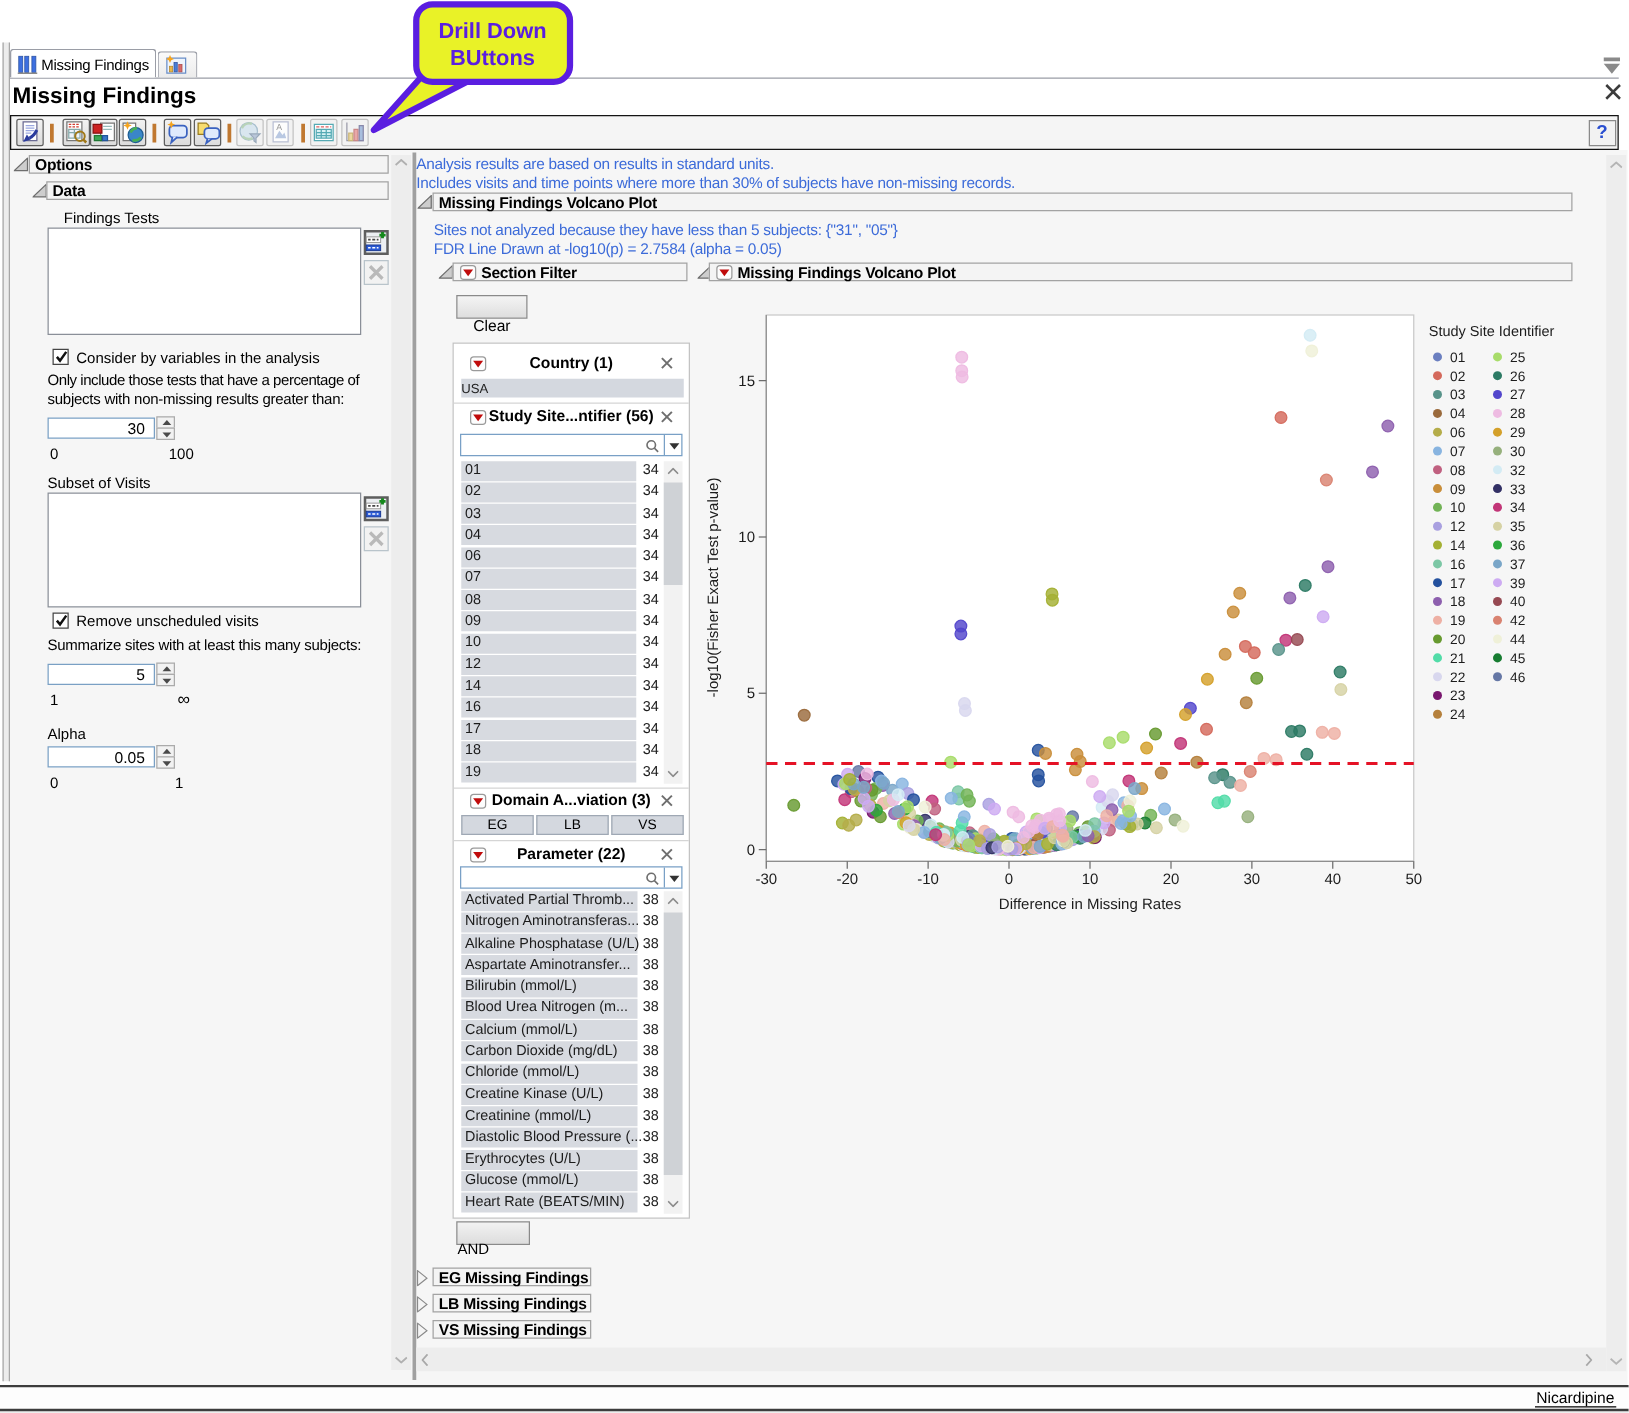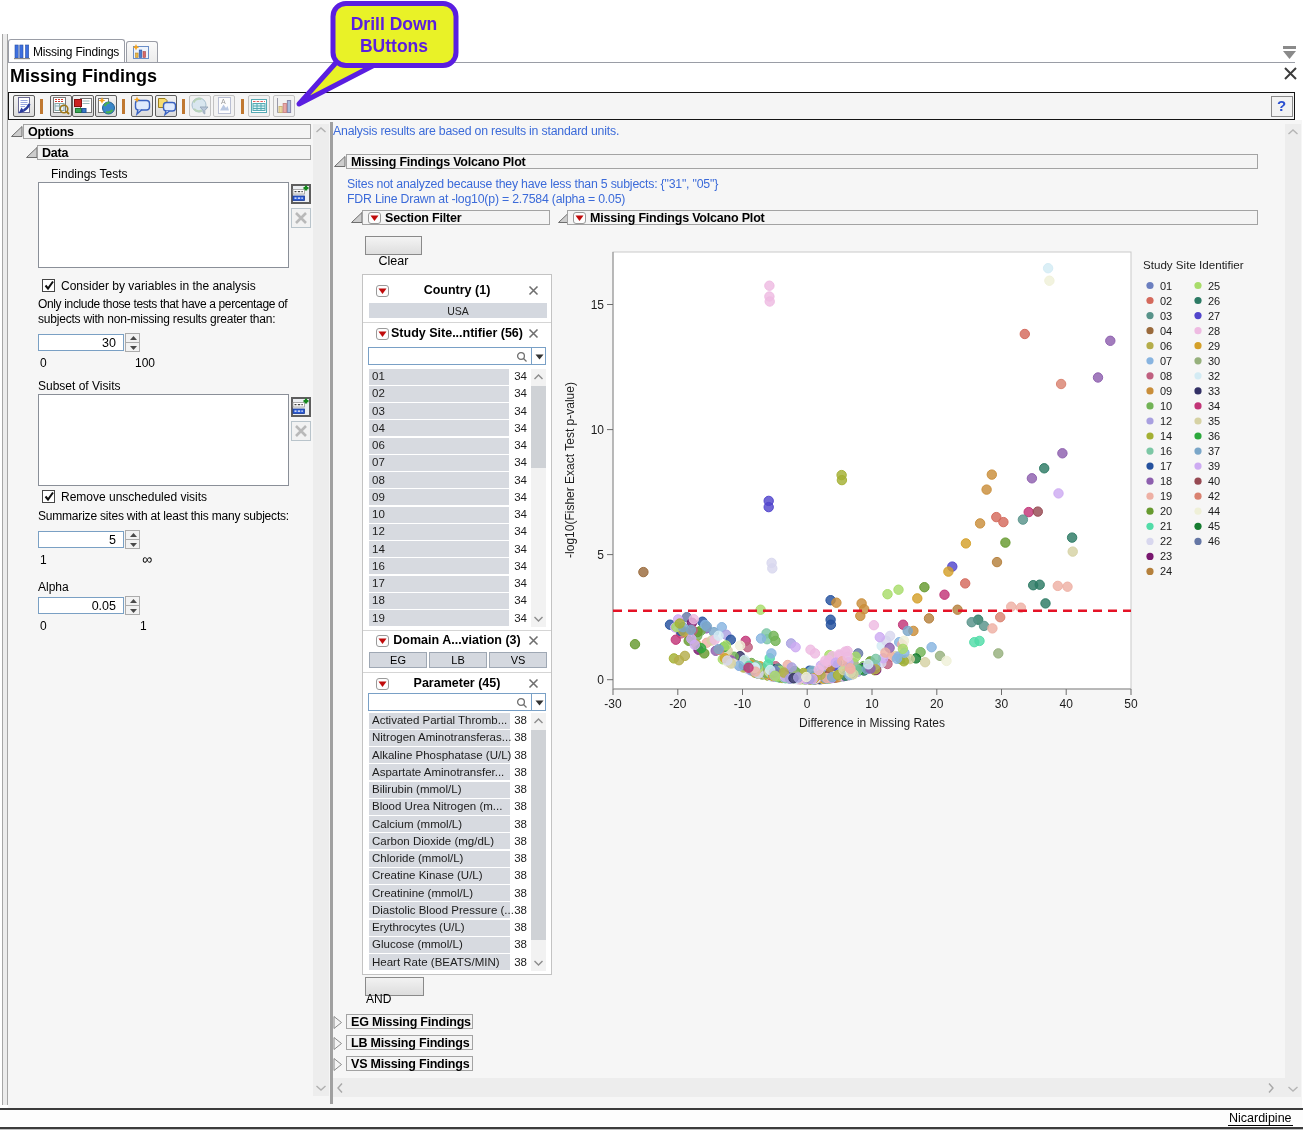--- a/index.html
+++ b/index.html
@@ -223,6 +223,7 @@
 <div class="abs" style="left:330px;top:122px;width:2.5px;height:982px;background:#a0a0a0"></div>
 
 <div class="abs blue" style="left:333px;top:124px">Analysis results are based on results in standard units.</div>
+<div class="abs blue" style="left:333px;top:138.5px">Includes visits and time points where more than 30% of subjects have non-missing records.</div>
 <svg class="abs" style="left:334px;top:156px" width="12" height="12">
       <polygon points="0.5,10.5 11,10.5 11,0.5" fill="#cdcdcd" stroke="#6e6e6e"></polygon>
     </svg>

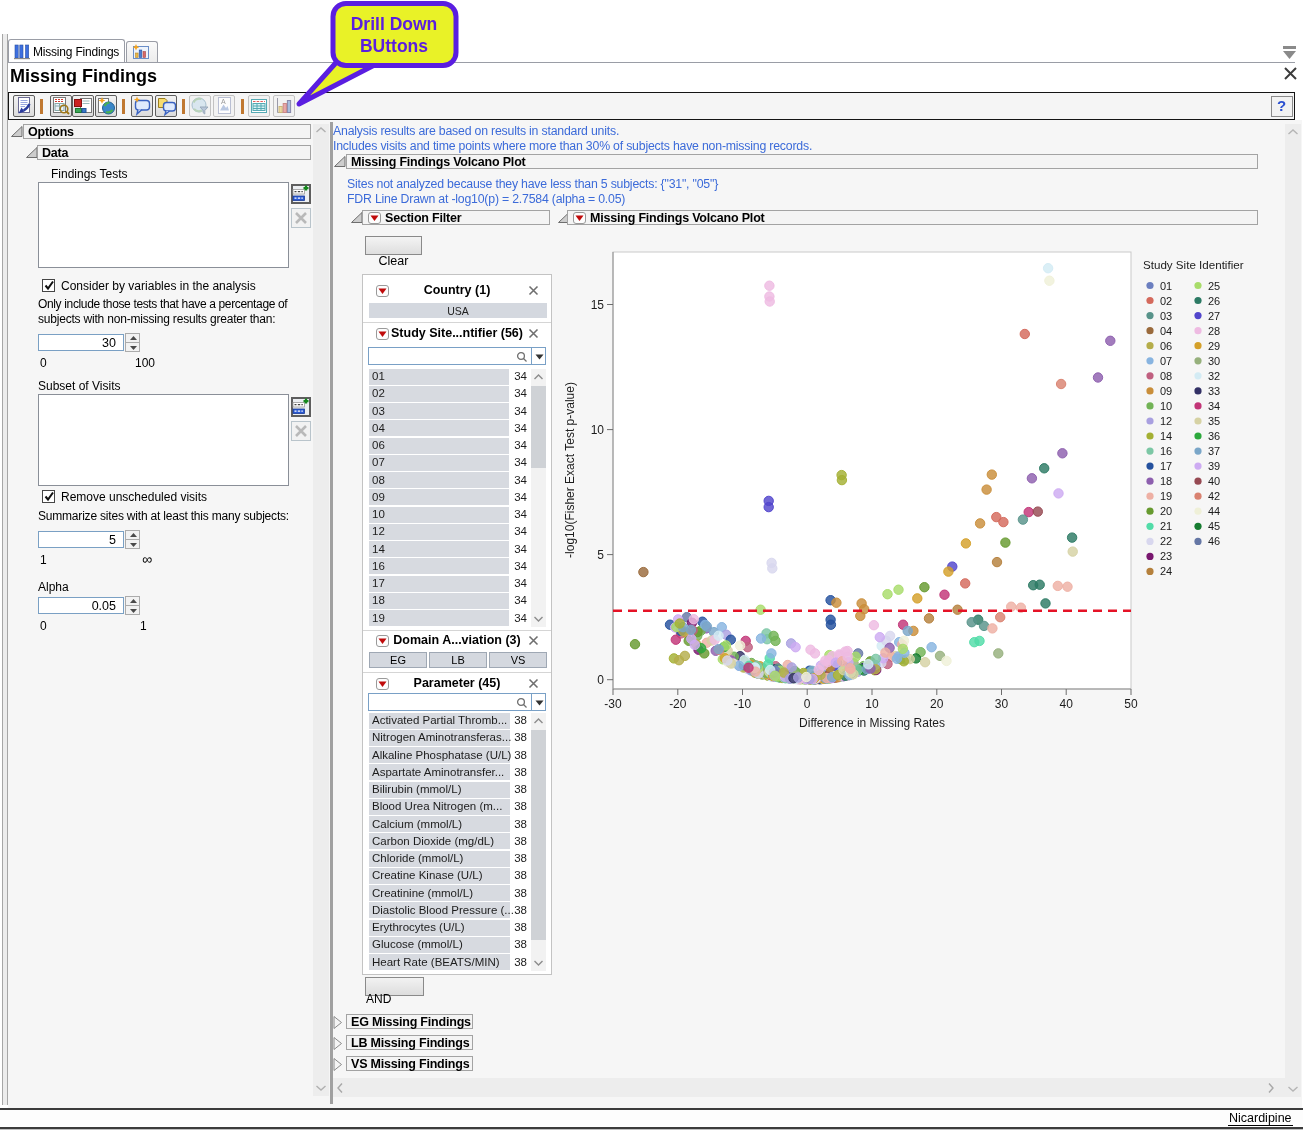--- a/index.html
+++ b/index.html
@@ -262,7 +262,7 @@
       <path d="M1.5,1.5 L9.5,9.5 M9.5,1.5 L1.5,9.5" stroke="#6f6f6f" stroke-width="1.6"></path>
     </svg>
 <div class="abs" style="left:369px;top:303px;width:178px;height:15px;background:#d4d8df"></div>
-<div class="abs" style="left:369px;top:304.5px;width:178px;text-align:center;font-size:10.5px;color:#222">USA</div>
+<div class="abs" style="left:369px;top:304.5px;width:178px;text-align:left;font-size:10.5px;color:#222">USA</div>
 <div class="abs" style="left:363px;top:322px;width:188px;height:1px;background:#d5d5d5"></div>
 <div class="abs" style="left:376px;top:328px;width:13px;height:12px;background:#fdfdfd;border:1px solid #9a9a9a;border-radius:3px"></div>
     <svg class="abs" style="left:378px;top:331px" width="9" height="7">

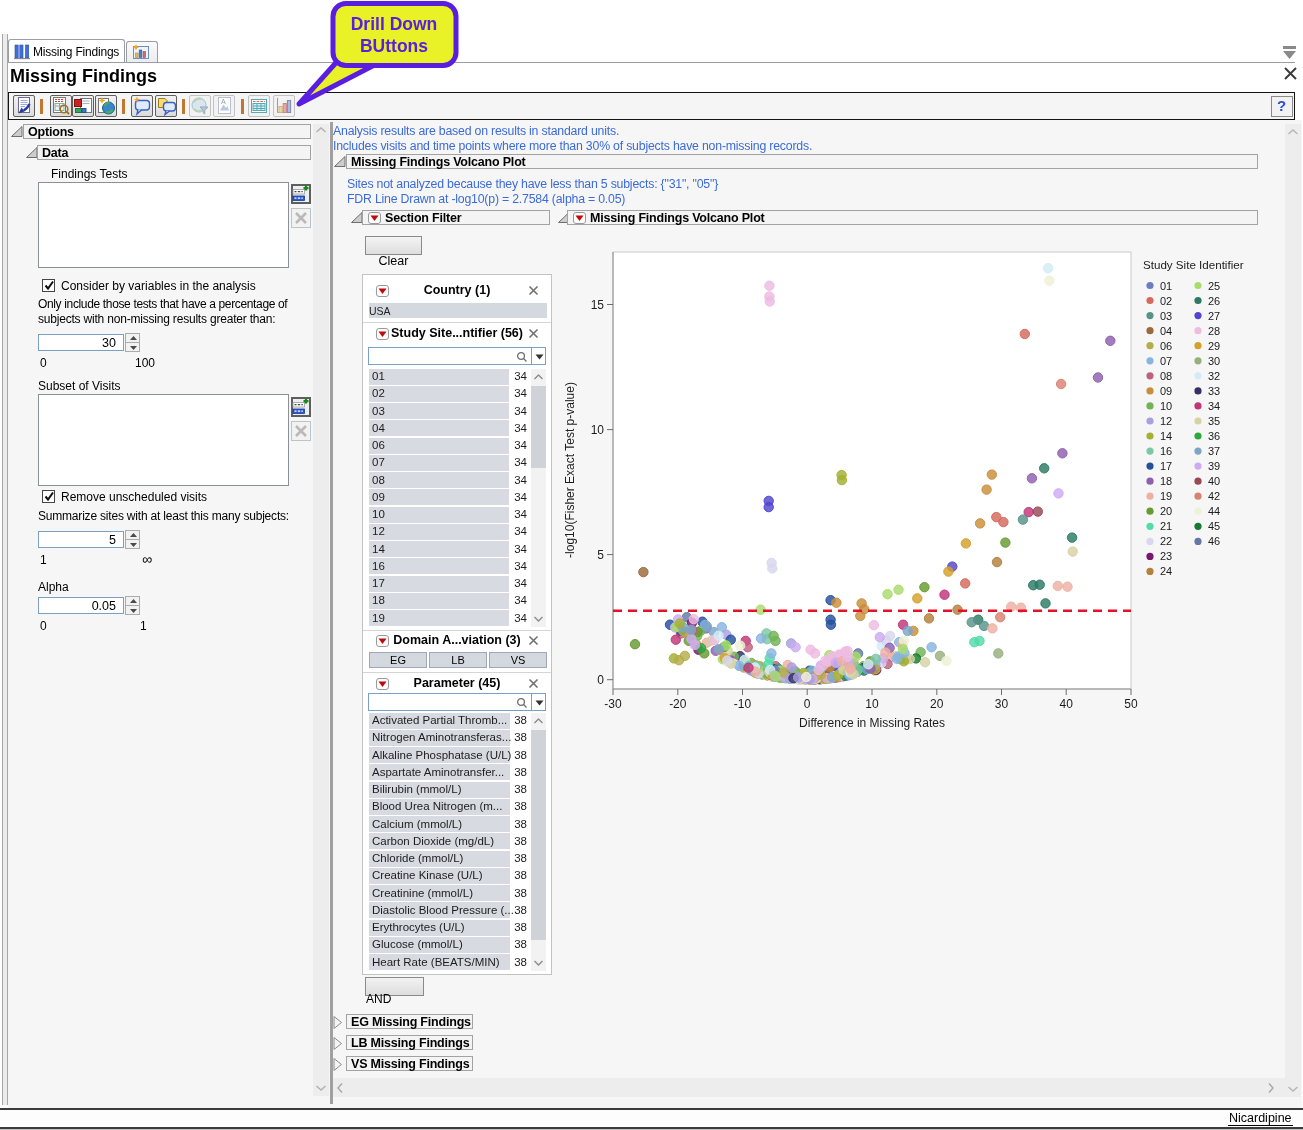--- a/index.html
+++ b/index.html
@@ -351,7 +351,7 @@
     <svg class="abs" style="left:378px;top:681px" width="9" height="7">
       <polygon points="0.5,0.5 8.5,0.5 4.5,6" fill="#c00b0b"></polygon>
     </svg>
-<div class="abs" style="left:377px;top:676px;width:160px;text-align:center;font-size:12.5px;font-weight:bold">Parameter (45)</div>
+<div class="abs" style="left:377px;top:676px;width:160px;text-align:center;font-size:12.5px;font-weight:bold">Parameter (22)</div>
 <svg class="abs" style="left:528px;top:678px" width="11" height="11">
       <path d="M1.5,1.5 L9.5,9.5 M9.5,1.5 L1.5,9.5" stroke="#6f6f6f" stroke-width="1.6"></path>
     </svg>

